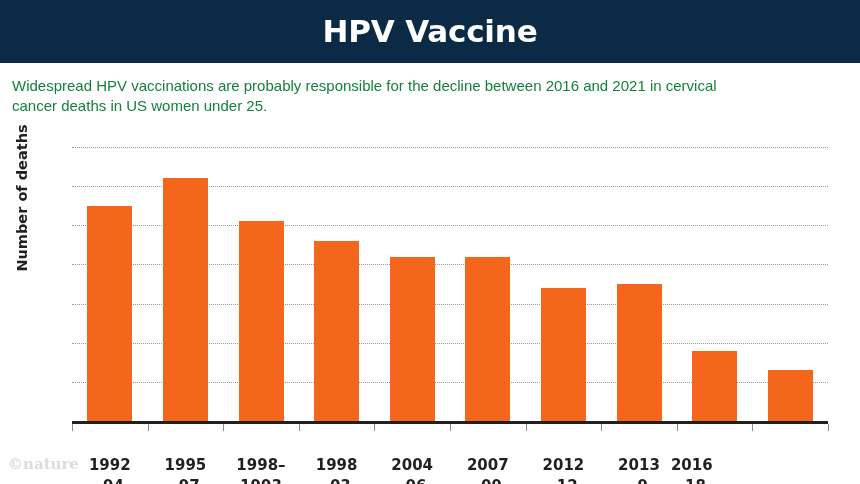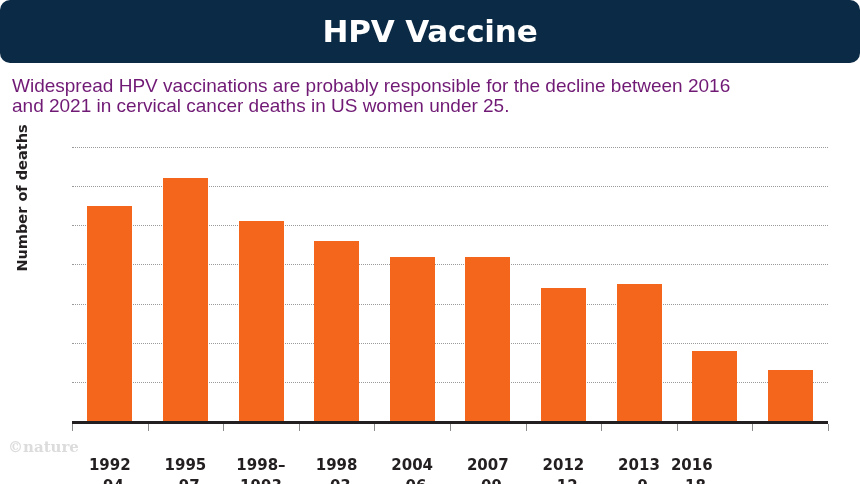--- a/index.html
+++ b/index.html
@@ -31,7 +31,6 @@
     display: flex;
     align-items: center;
     justify-content: center;
-    border-radius: 10px;
   }
   #figure-title {
     color: #ffffff;

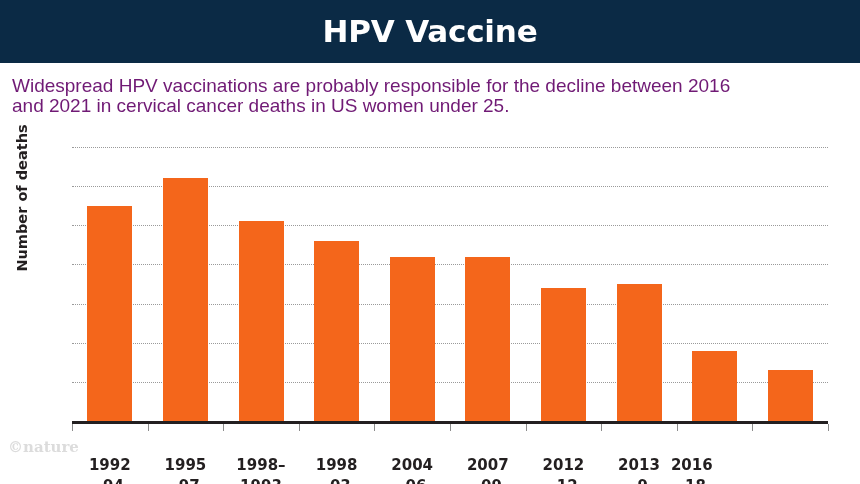--- a/index.html
+++ b/index.html
@@ -47,8 +47,8 @@
     left: 12px;
     top: 76px;
     width: 742px;
-    color: #701a75;
-    font-size: 19px;
+    color: #15803d;
+    font-size: 15px;
     line-height: 20px;
     font-family: "Liberation Sans", sans-serif;
   }

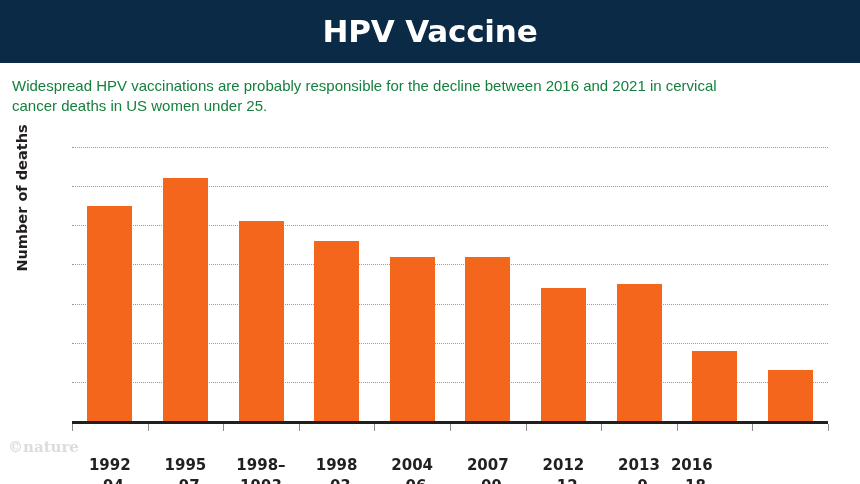--- a/index.html
+++ b/index.html
@@ -158,7 +158,7 @@
   #watermark {
     position: absolute;
     left: 8px;
-    top: 438px;
+    top: 455px;
     font-size: 15px;
     font-weight: bold;
     color: #dcdcdc;

